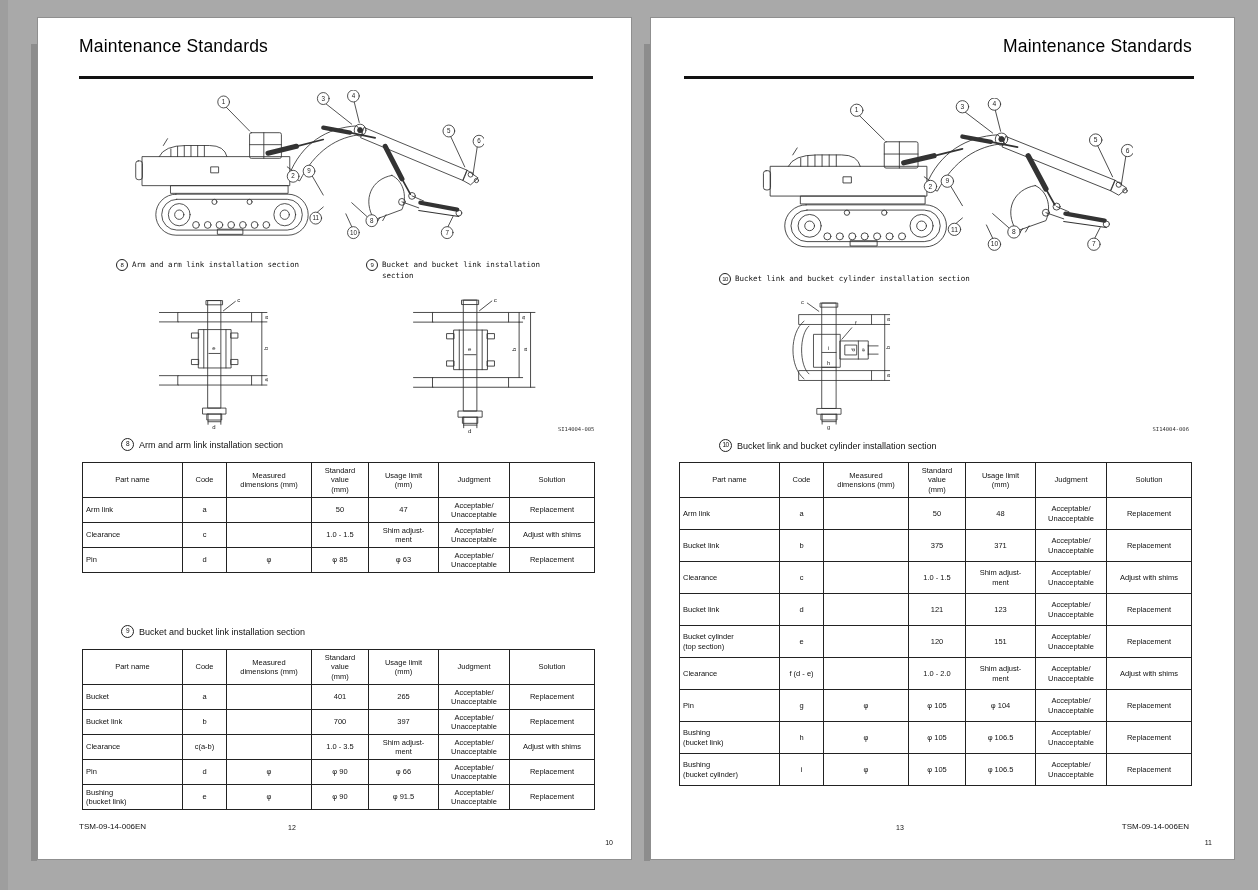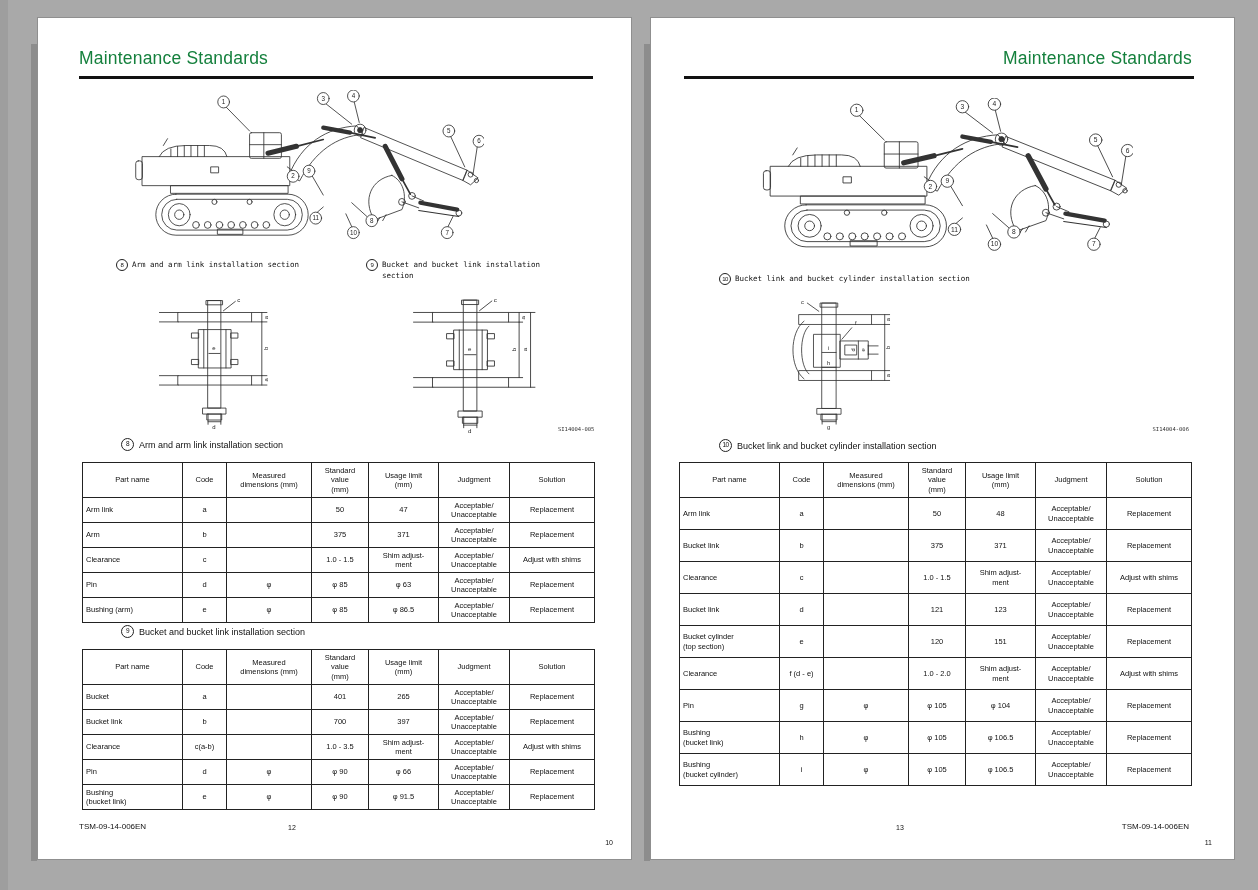--- a/index.html
+++ b/index.html
@@ -23,7 +23,7 @@
   .page-left{left:37px;width:595px;}
   .page-right{left:650px;width:585px;}
 
-  .page-title{position:absolute;top:30px;font-size:17.5px;letter-spacing:0.2px;color:#15803d;}
+  .page-title{position:absolute;top:18px;font-size:17.5px;letter-spacing:0.2px;color:#000000;}
   .page-left .page-title{left:41px;}
   .page-right .page-title{right:42px;}
   .title-rule{position:absolute;top:58px;height:3px;background:#111;}

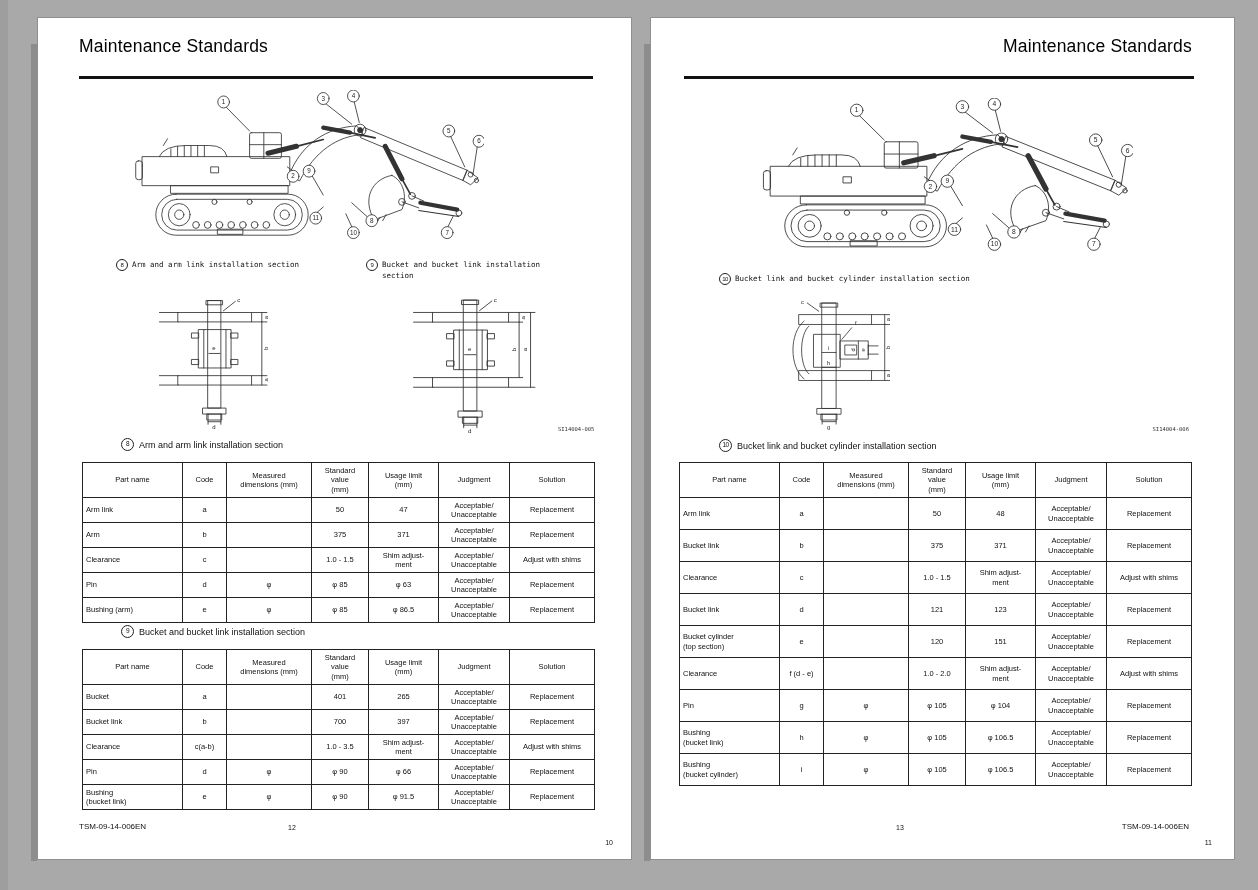--- a/index.html
+++ b/index.html
@@ -326,16 +326,6 @@
           <td></td>
           <td>50</td>
           <td>47</td>
-          <td>Acceptable/
-Unacceptable</td>
-          <td>Replacement</td>
-        </tr>
-        <tr>
-          <td>Arm</td>
-          <td>b</td>
-          <td></td>
-          <td>375</td>
-          <td>371</td>
           <td>Acceptable/
 Unacceptable</td>
           <td>Replacement</td>

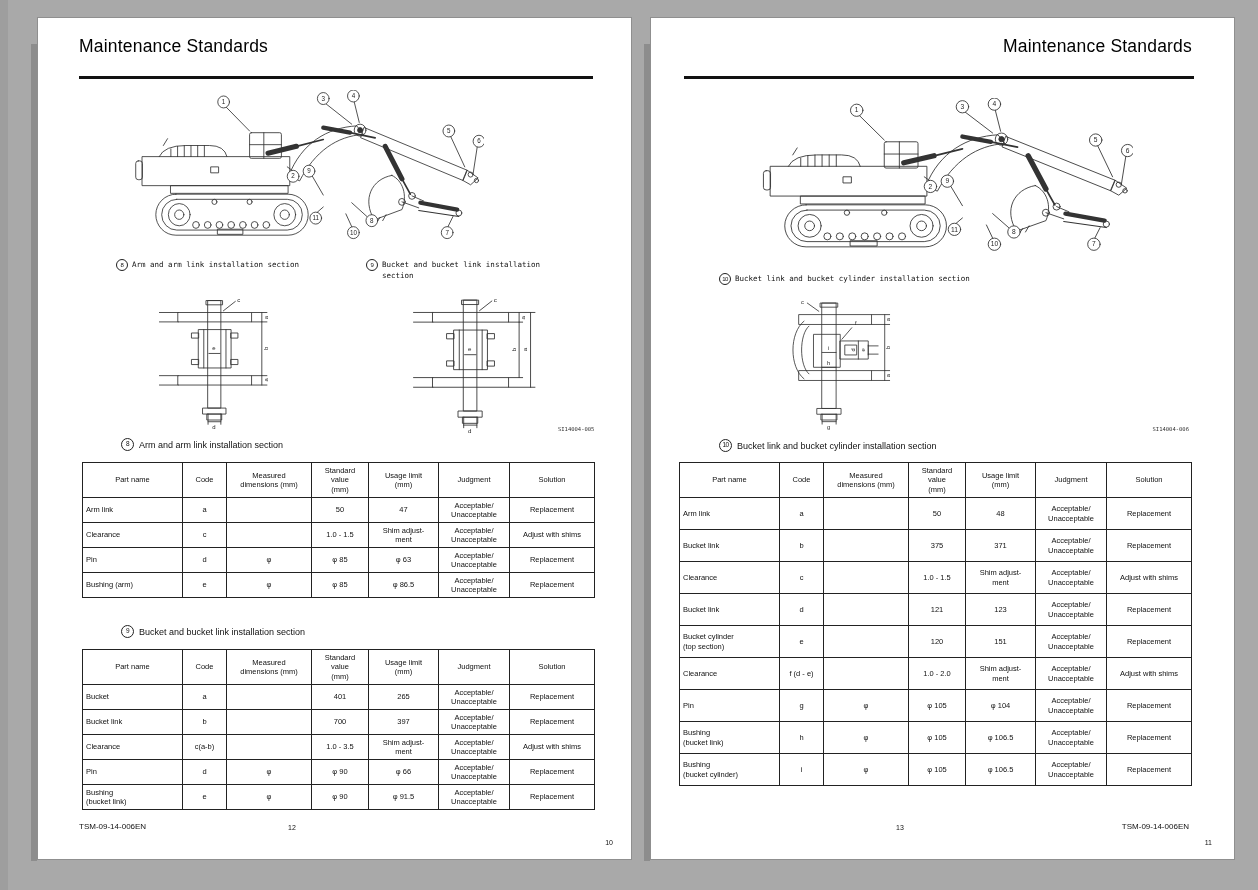--- a/index.html
+++ b/index.html
@@ -347,16 +347,6 @@
           <td>φ</td>
           <td>φ 85</td>
           <td>φ 63</td>
-          <td>Acceptable/
-Unacceptable</td>
-          <td>Replacement</td>
-        </tr>
-        <tr>
-          <td>Bushing (arm)</td>
-          <td>e</td>
-          <td>φ</td>
-          <td>φ 85</td>
-          <td>φ 86.5</td>
           <td>Acceptable/
 Unacceptable</td>
           <td>Replacement</td>

